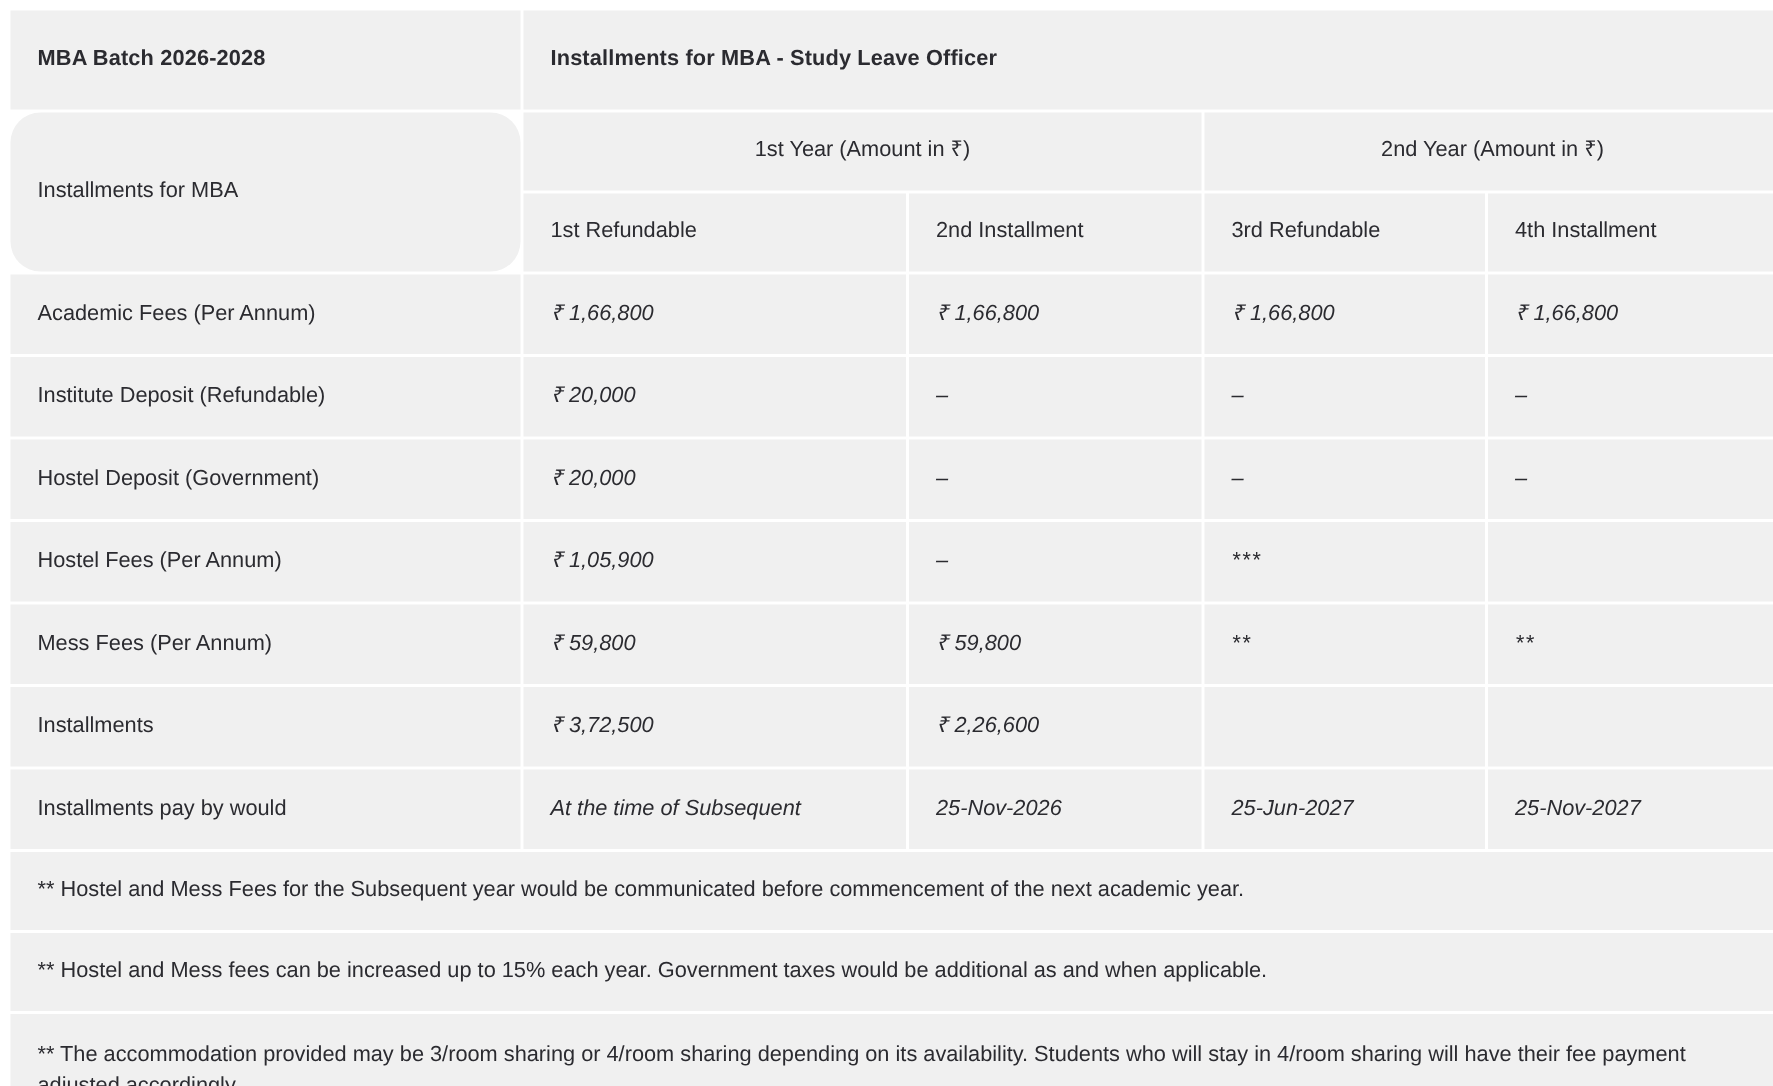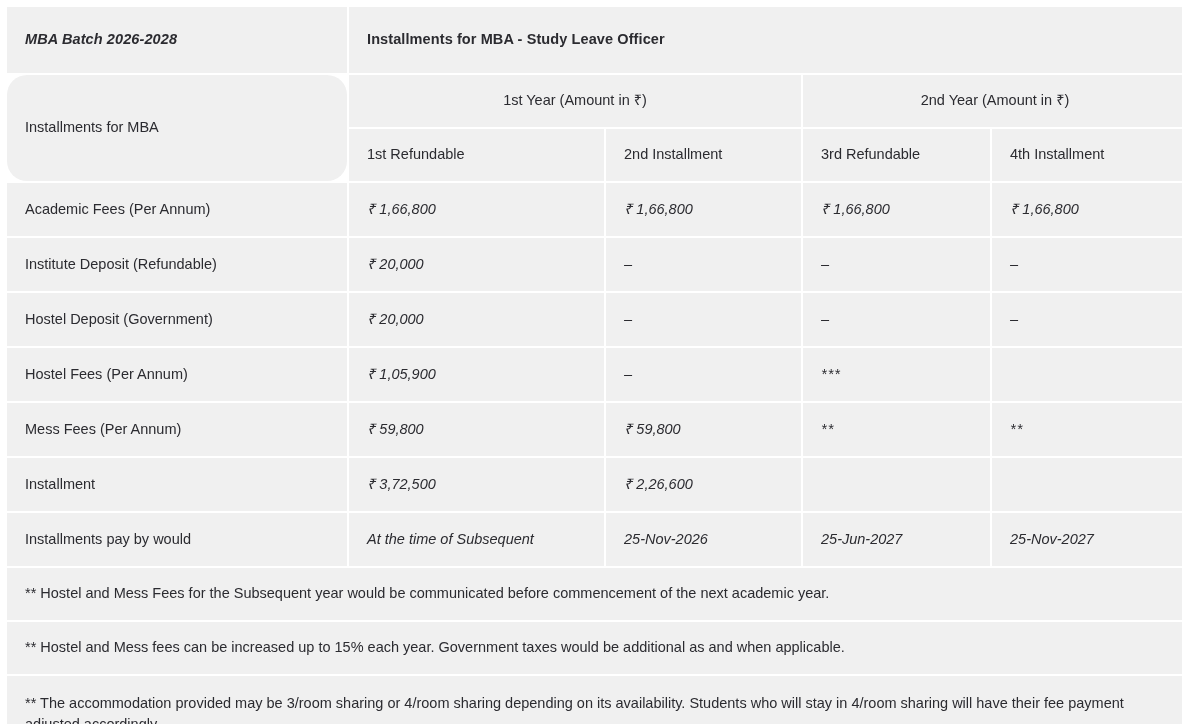--- a/index.html
+++ b/index.html
@@ -48,7 +48,6 @@
     font-weight: bold;
     color: #14325c;
     letter-spacing: 0.1px;
-    font-style: italic;
   }
   td.subtitle-cell {
     height: 66px;

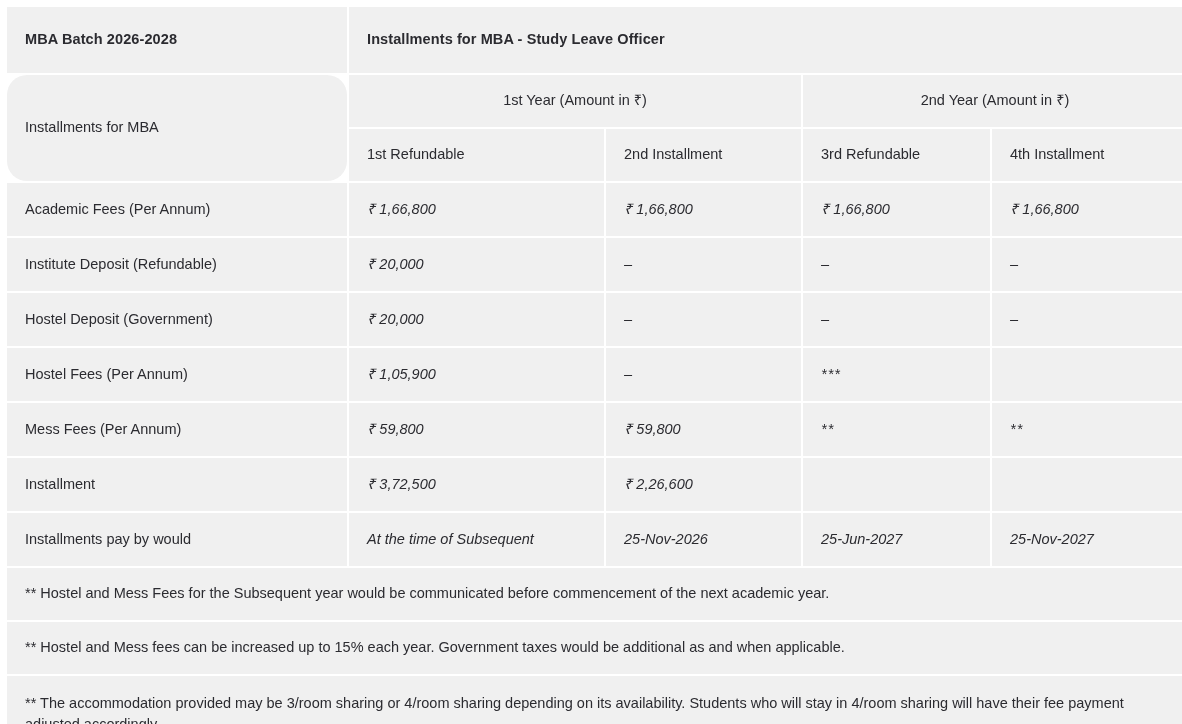--- a/index.html
+++ b/index.html
@@ -167,7 +167,7 @@
       </tr>
 
       <tr>
-        <td class="row-label">Installment</td>
+        <td class="row-label">Installments</td>
         <td class="data-cell">₹ 3,72,500</td>
         <td class="data-cell">₹ 2,26,600</td>
         <td class="data-cell"></td>

